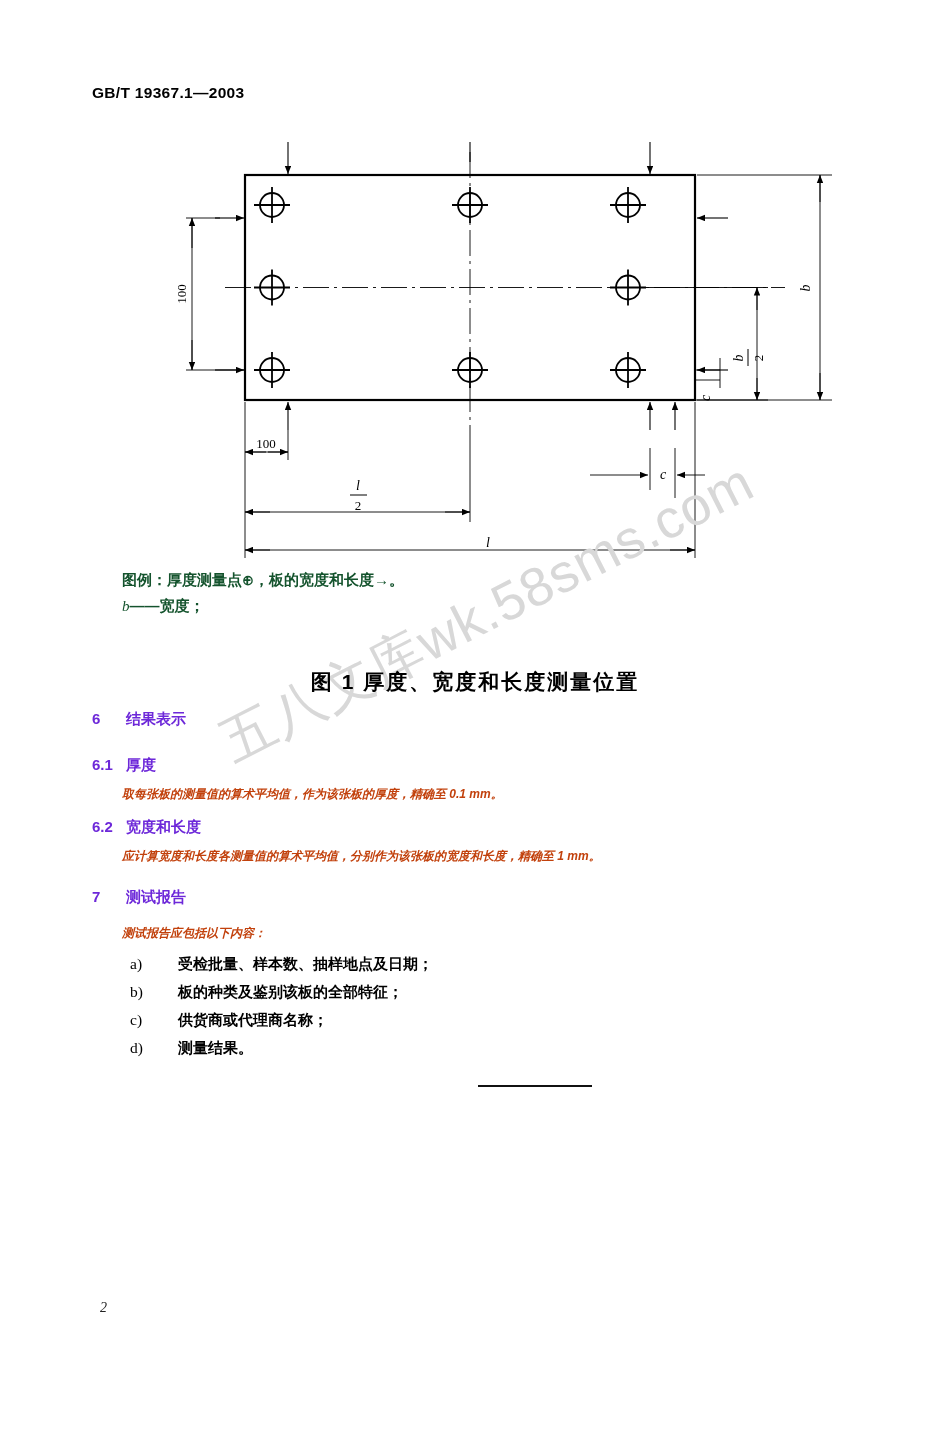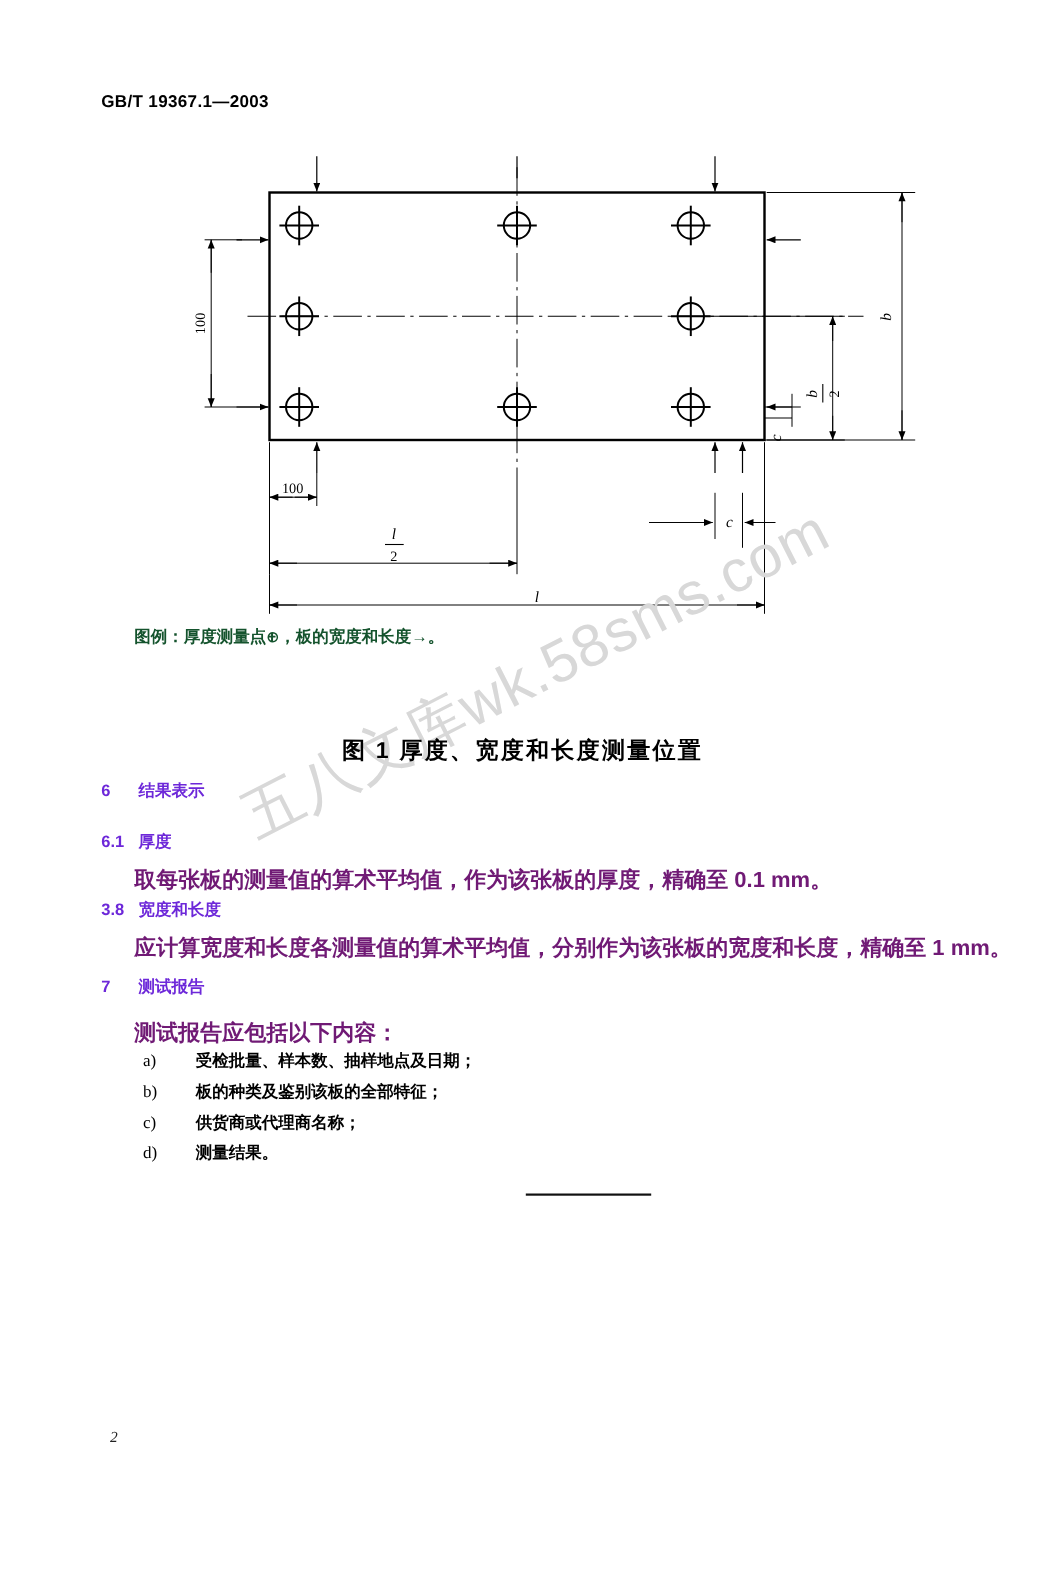--- a/index.html
+++ b/index.html
@@ -354,6 +354,9 @@
 
   <div class="legend-block">
     <div class="ln">图例：厚度测量点⊕，板的宽度和长度→。</div>
+    <div class="ln">
+      <i>b</i><span>——</span><span>宽度；</span>
+    </div>
   </div>
 
   <div class="fig-caption">图 1  厚度、宽度和长度测量位置</div>

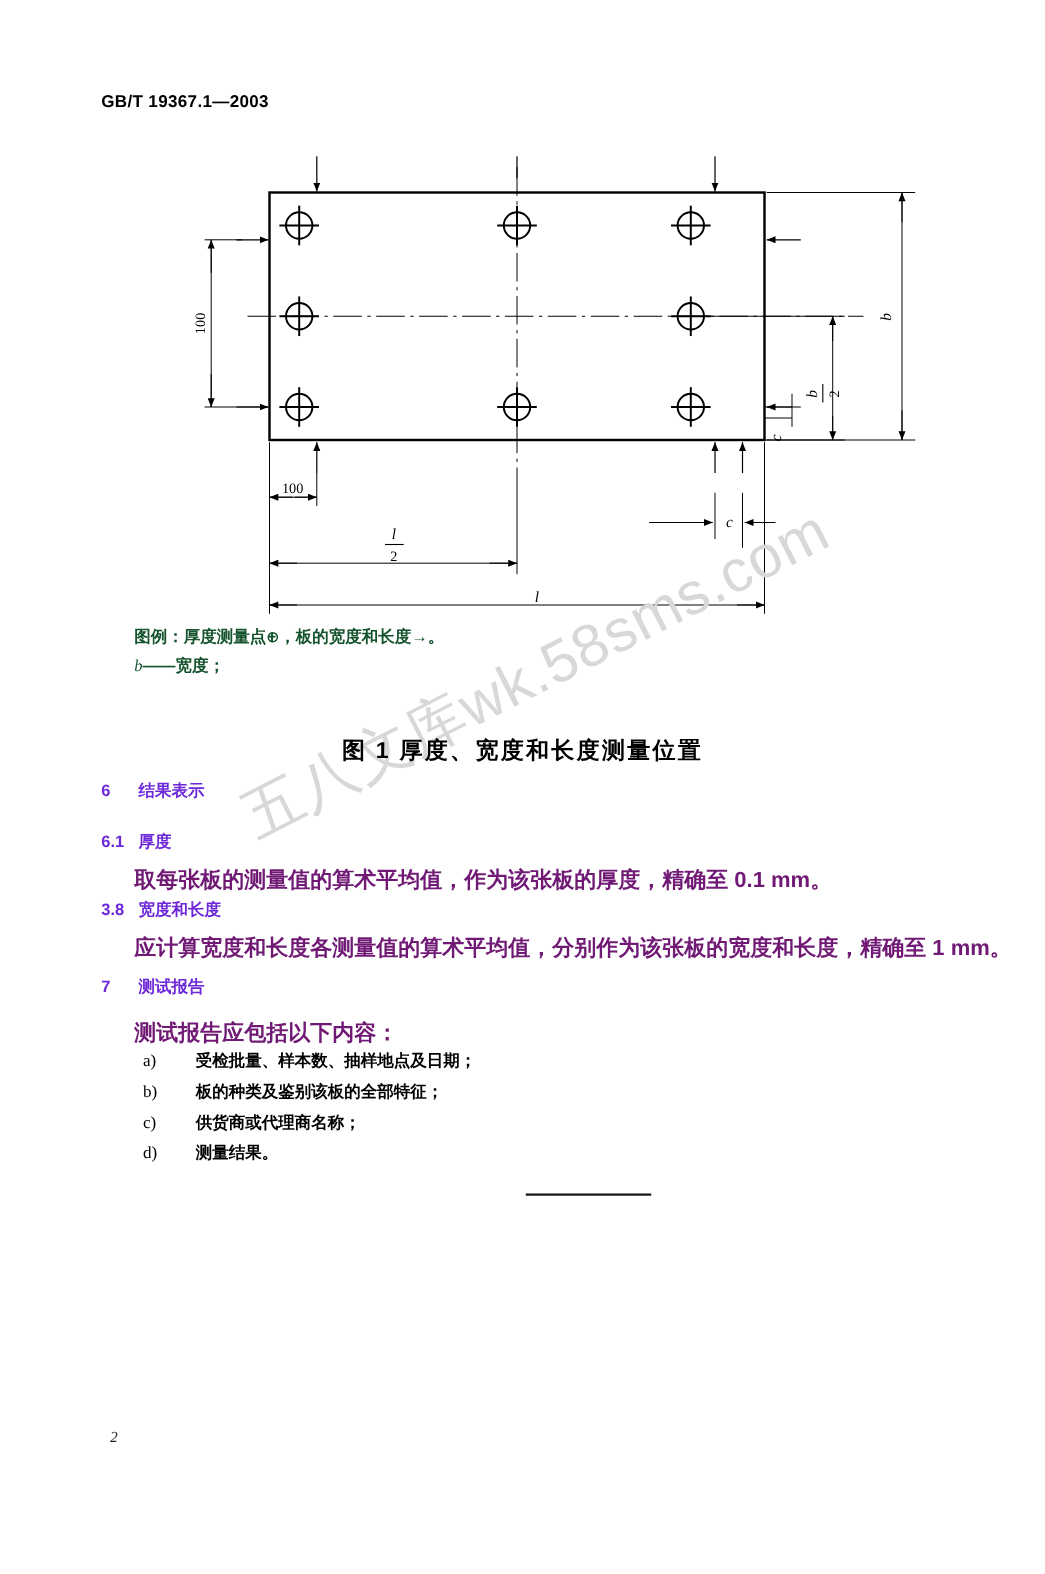--- a/index.html
+++ b/index.html
@@ -118,10 +118,11 @@
     left: 122px;
     font-family: "Liberation Sans", sans-serif;
     font-weight: bold;
-    font-size: 20px;
-    color: #701a75;
+    font-size: 12px;
+    color: #c2410c;
     white-space: nowrap;
     z-index: 6;
+    font-style: italic;
   }
 
   .list-item {

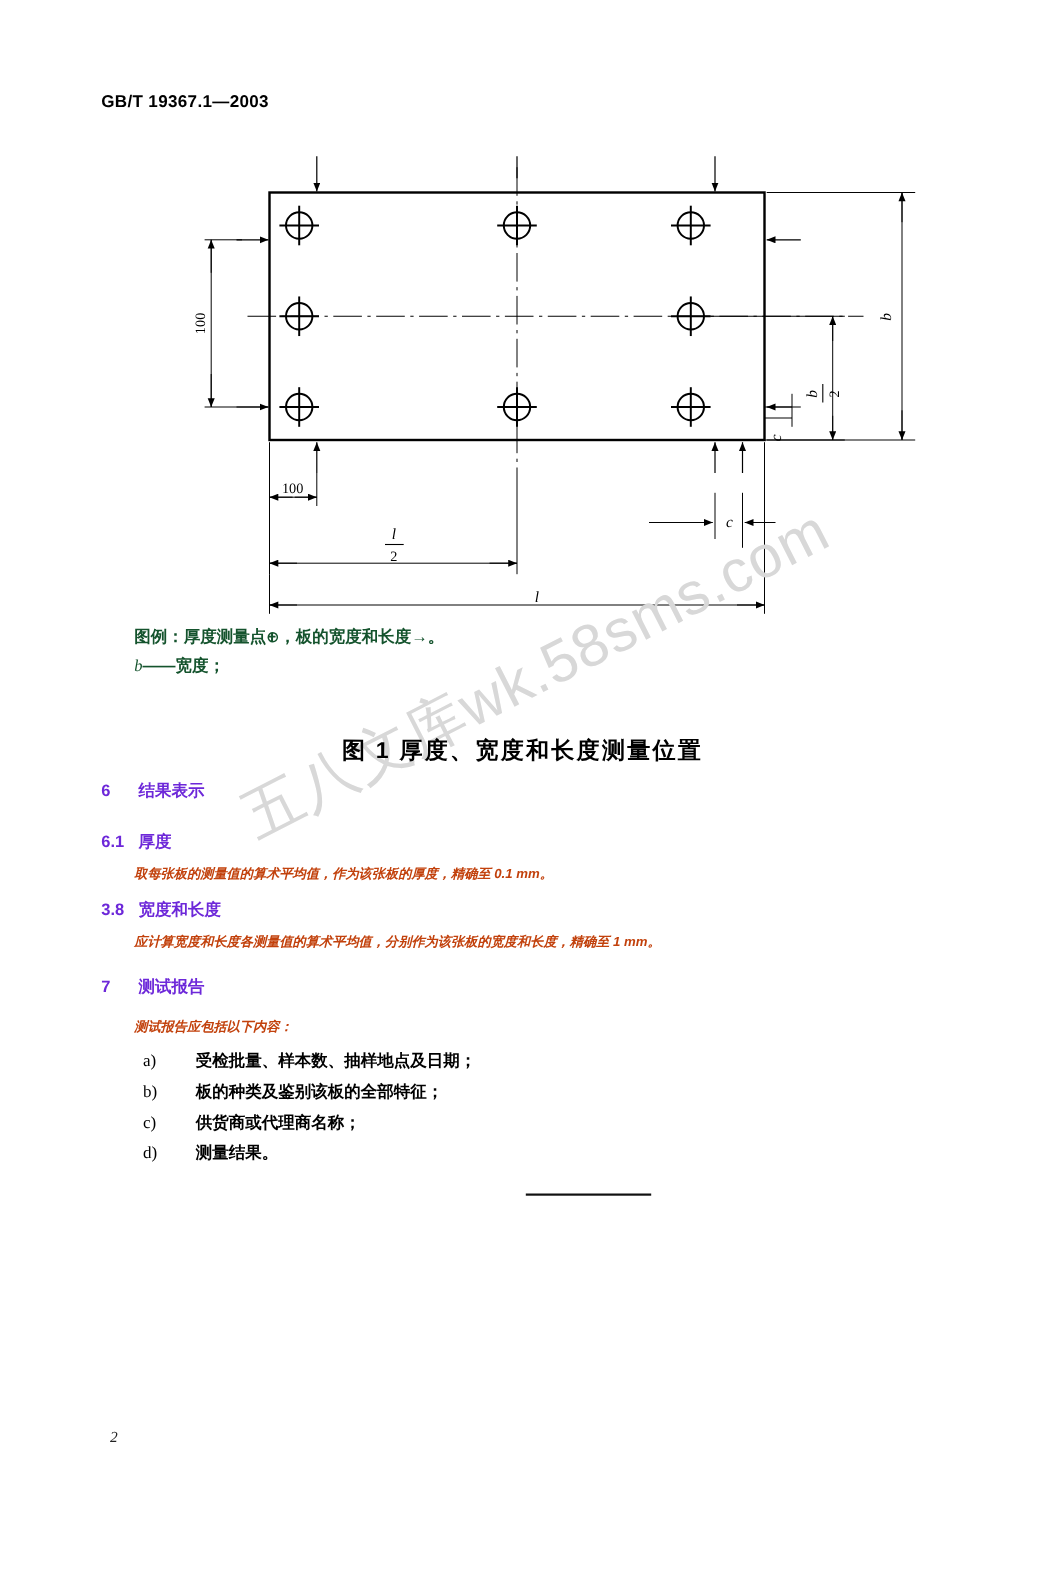--- a/index.html
+++ b/index.html
@@ -372,7 +372,7 @@
   <div class="para" style="top:786px;">取每张板的测量值的算术平均值，作为该张板的厚度，精确至 0.1 mm。</div>
 
   <div class="sec-head" style="top:818px;">
-    <span class="num">3.8</span><span>宽度和长度</span>
+    <span class="num">6.2</span><span>宽度和长度</span>
   </div>
   <div class="para" style="top:848px;">应计算宽度和长度各测量值的算术平均值，分别作为该张板的宽度和长度，精确至 1 mm。</div>
 

